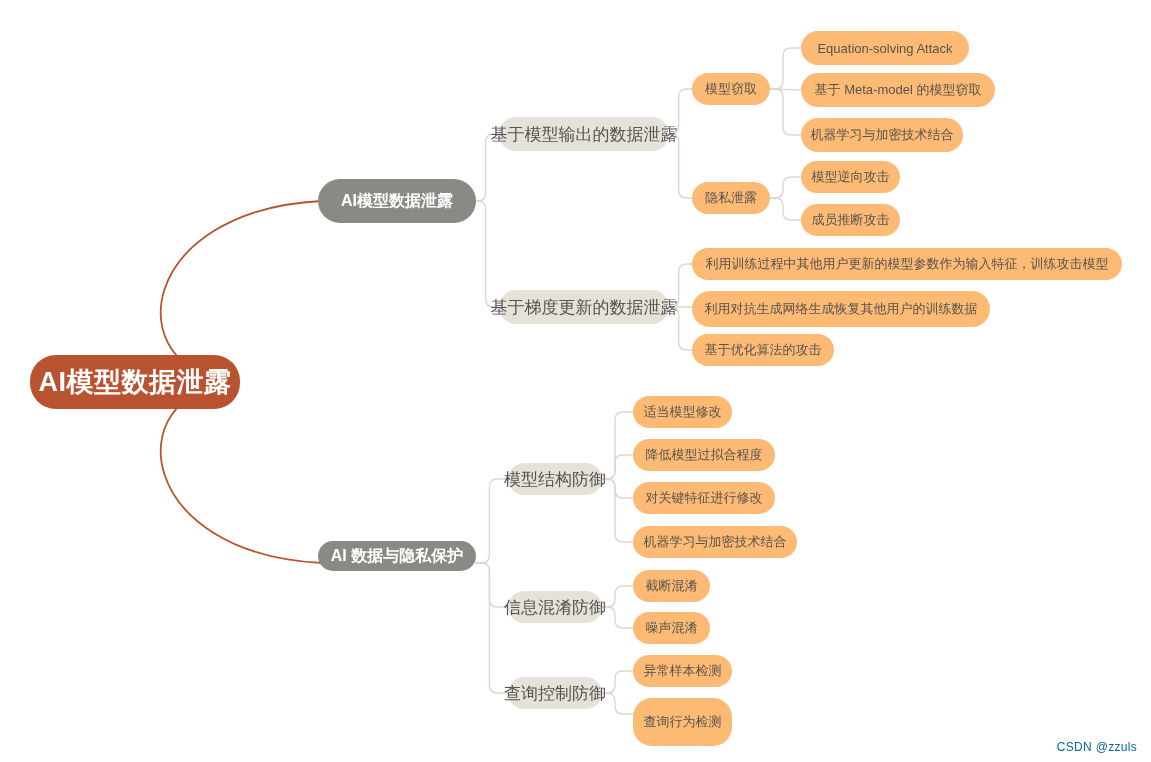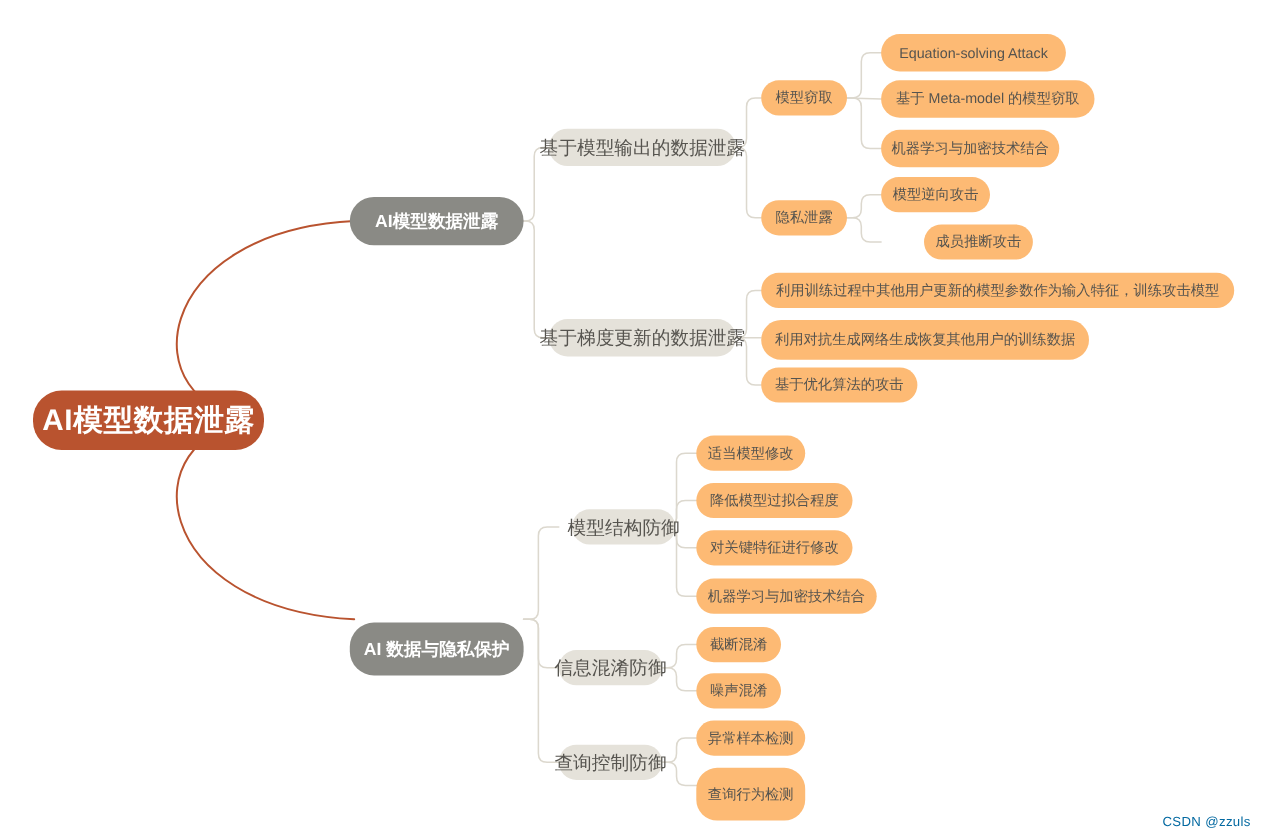--- a/index.html
+++ b/index.html
@@ -139,7 +139,7 @@
       <div class="node node-l3" style="left: 801px; top: 161px; width: 99px; height: 32px;">
         <span>模型逆向攻击</span>
       </div>
-      <div class="node node-l3" style="left: 840px; top: 204px; width: 99px; height: 32px;">
+      <div class="node node-l3" style="left: 801px; top: 204px; width: 99px; height: 32px;">
         <span>成员推断攻击</span>
       </div>
       <div class="node node-l2" style="left: 499px; top: 290px; width: 170px; height: 34px;">

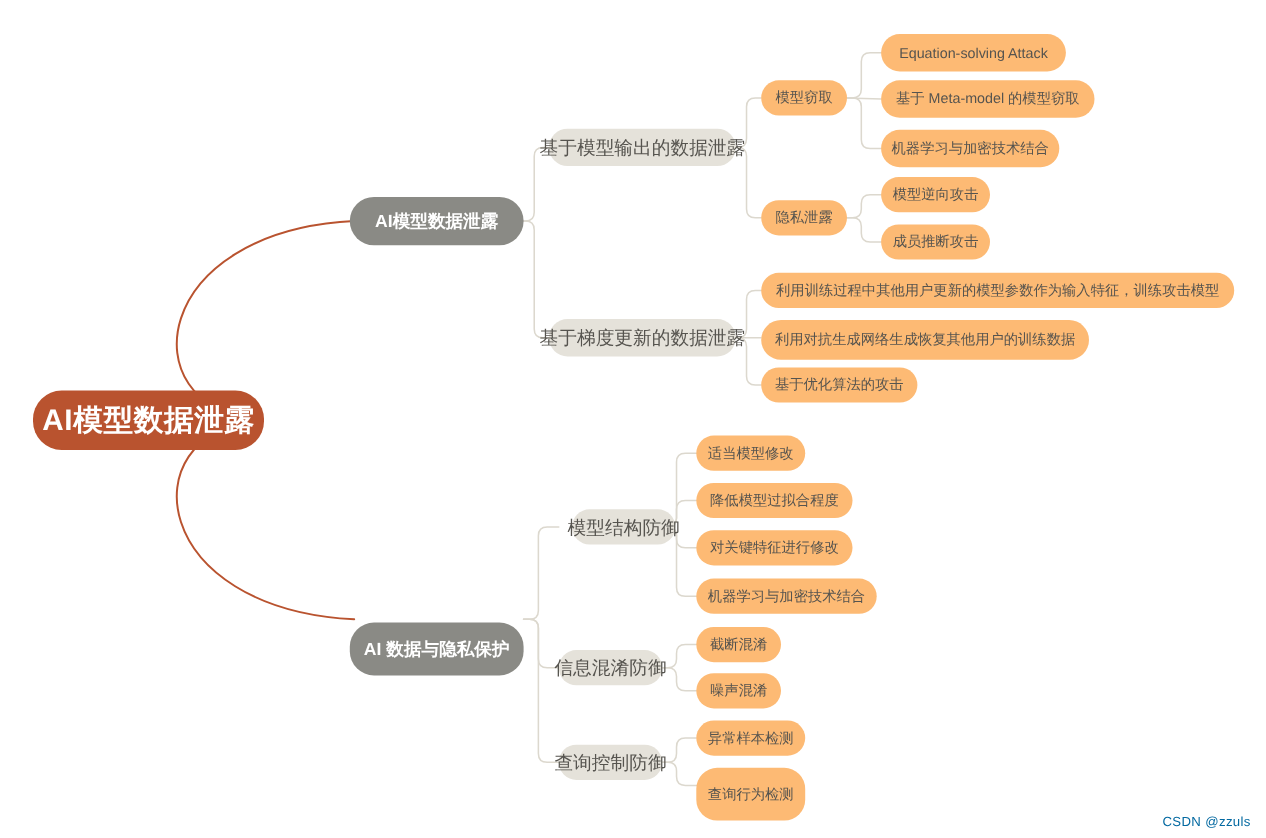--- a/index.html
+++ b/index.html
@@ -157,7 +157,7 @@
       <div class="node node-l1" style="left: 318px; top: 566px; width: 158px; height: 48px;">
         <span>AI 数据与隐私保护</span>
       </div>
-      <div class="node node-l2" style="left: 508px; top: 463px; width: 94px; height: 32px; margin-left: 12px;">
+      <div class="node node-l2" style="left: 508px; top: 463px; width: 94px; height: 32px;">
         <span>模型结构防御</span>
       </div>
       <div class="node node-l3" style="left: 633px; top: 396px; width: 99px; height: 32px;">

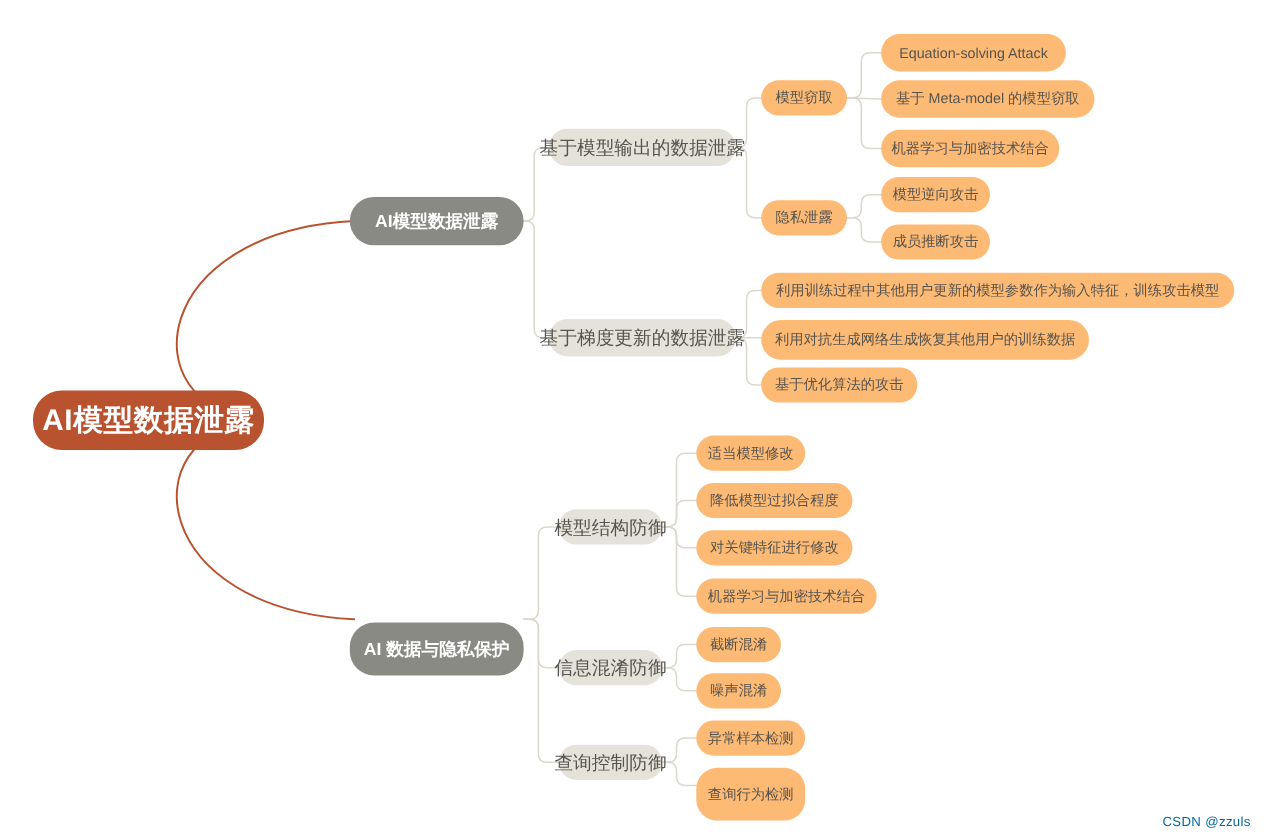--- a/index.html
+++ b/index.html
@@ -154,7 +154,7 @@
       <div class="node node-l3" style="left: 692px; top: 334px; width: 142px; height: 32px;">
         <span>基于优化算法的攻击</span>
       </div>
-      <div class="node node-l1" style="left: 318px; top: 566px; width: 158px; height: 48px;">
+      <div class="node node-l1" style="left: 318px; top: 541px; width: 158px; height: 30px;">
         <span>AI 数据与隐私保护</span>
       </div>
       <div class="node node-l2" style="left: 508px; top: 463px; width: 94px; height: 32px;">

